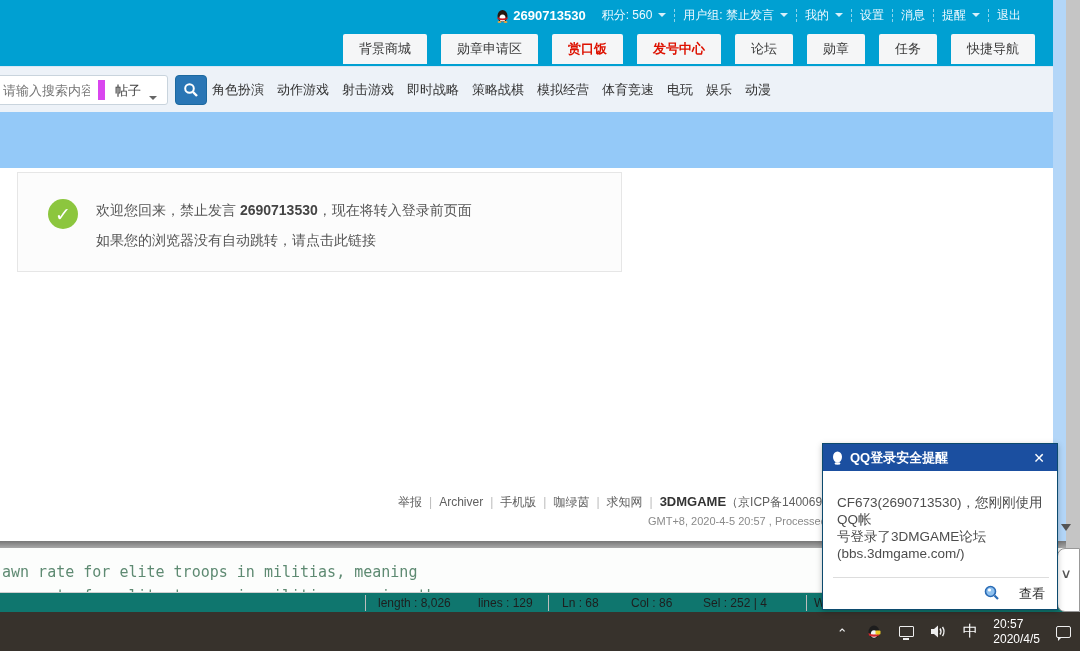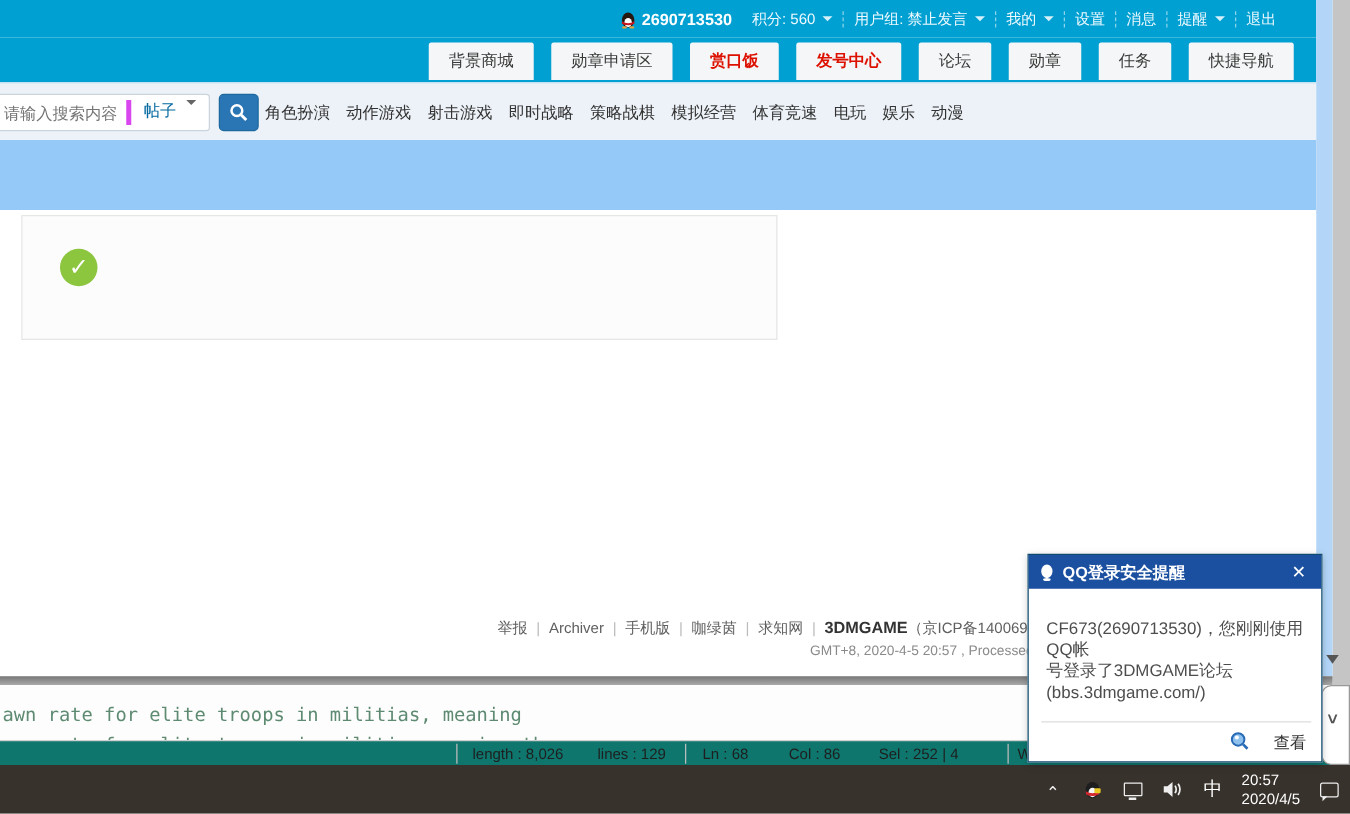--- a/index.html
+++ b/index.html
@@ -38,8 +38,8 @@
     border:1px solid #c9d4dd;border-radius:3px;display:flex;align-items:center;}
   .search-input{flex:1;border:0;outline:none;font-size:13px;color:#555;padding:0 8px;min-width:0;
     font-family:"Liberation Sans",sans-serif;background:transparent;}
-  .search-type{display:flex;align-items:flex-start;gap:6px;color:#0369a1;font-size:13px;padding:0 10px;
-    border-left:4px solid #d946ef;height:20px;cursor:pointer;}
+  .search-type{display:flex;align-items:flex-end;gap:6px;color:#404040;font-size:13px;padding:0 10px;
+    border-left:7px solid #d946ef;height:20px;cursor:pointer;}
   .search-type .caret{border-top-color:#666;}
   .search-btn{position:absolute;left:175px;top:8px;width:32px;height:30px;background:#2a76b5;
     border:1px solid #1d699f;border-radius:4px;display:flex;align-items:center;justify-content:center;cursor:pointer;}

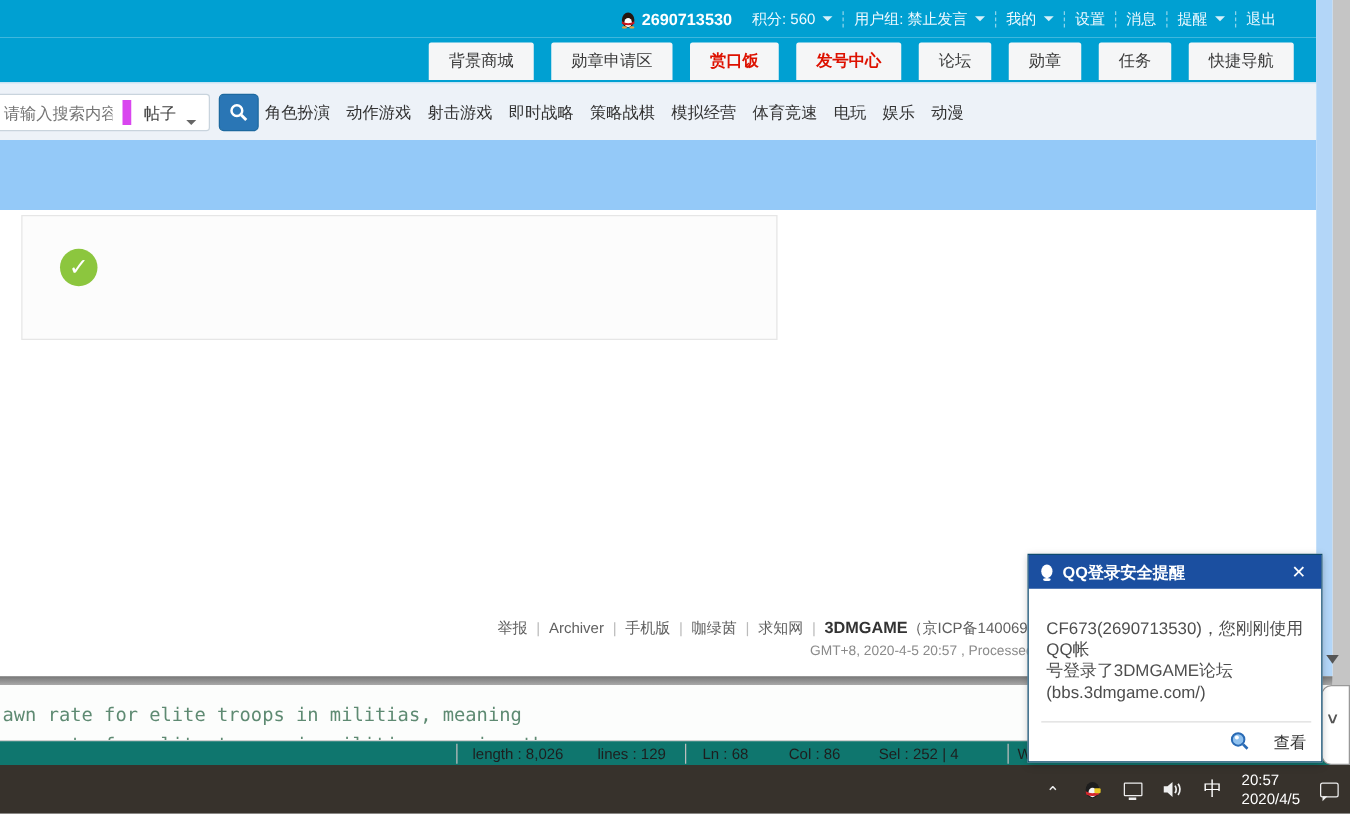--- a/index.html
+++ b/index.html
@@ -201,6 +201,10 @@
     <div class="content">
       <div class="notice">
         <div class="check-circle">✓</div>
+        <div class="notice-text">
+          <div><span>欢迎您回来，禁止发言 </span><b>2690713530</b><span>，现在将转入登录前页面</span></div>
+          <div>如果您的浏览器没有自动跳转，请点击此链接</div>
+        </div>
       </div>
 
       <div class="footer-line1">

